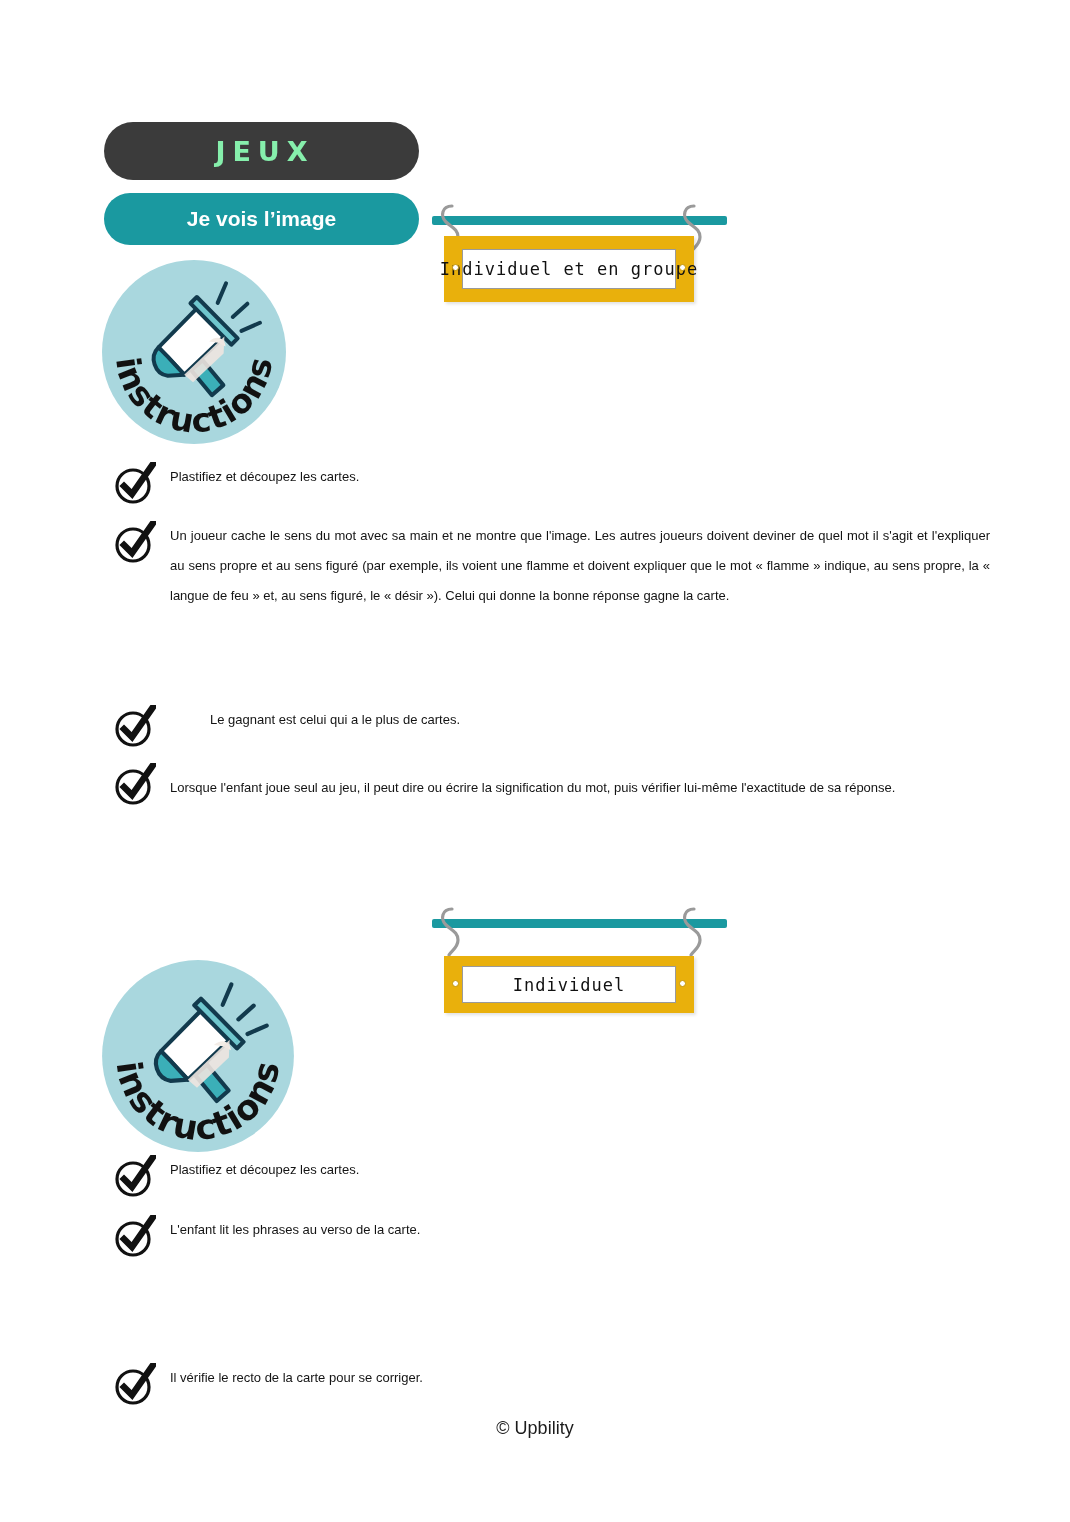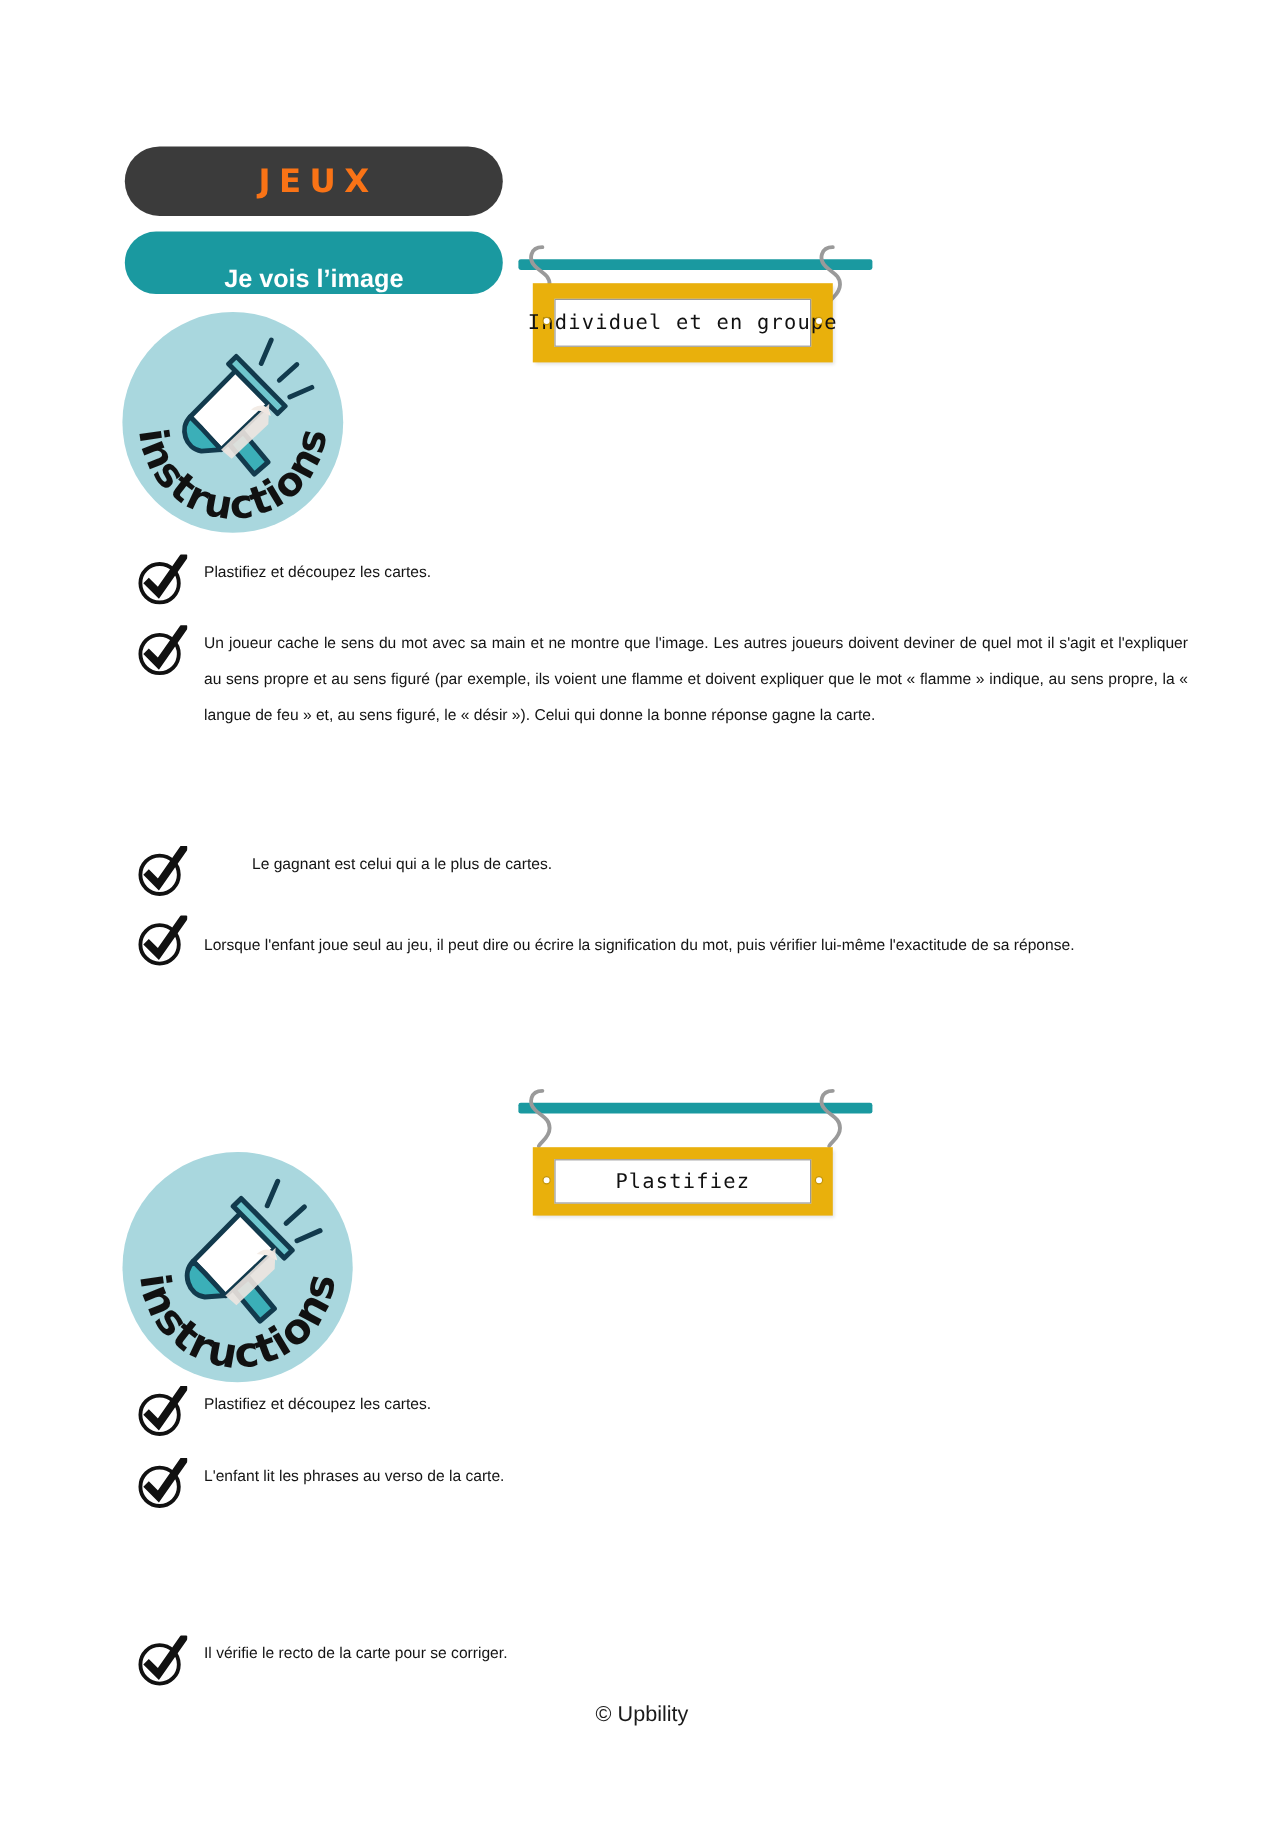--- a/index.html
+++ b/index.html
@@ -37,7 +37,7 @@
     justify-content: center;
   }
   .jeux-text {
-    color: #f97316;
+    color: #86efac;
     font-weight: bold;
     font-size: 27px;
     letter-spacing: 7px;

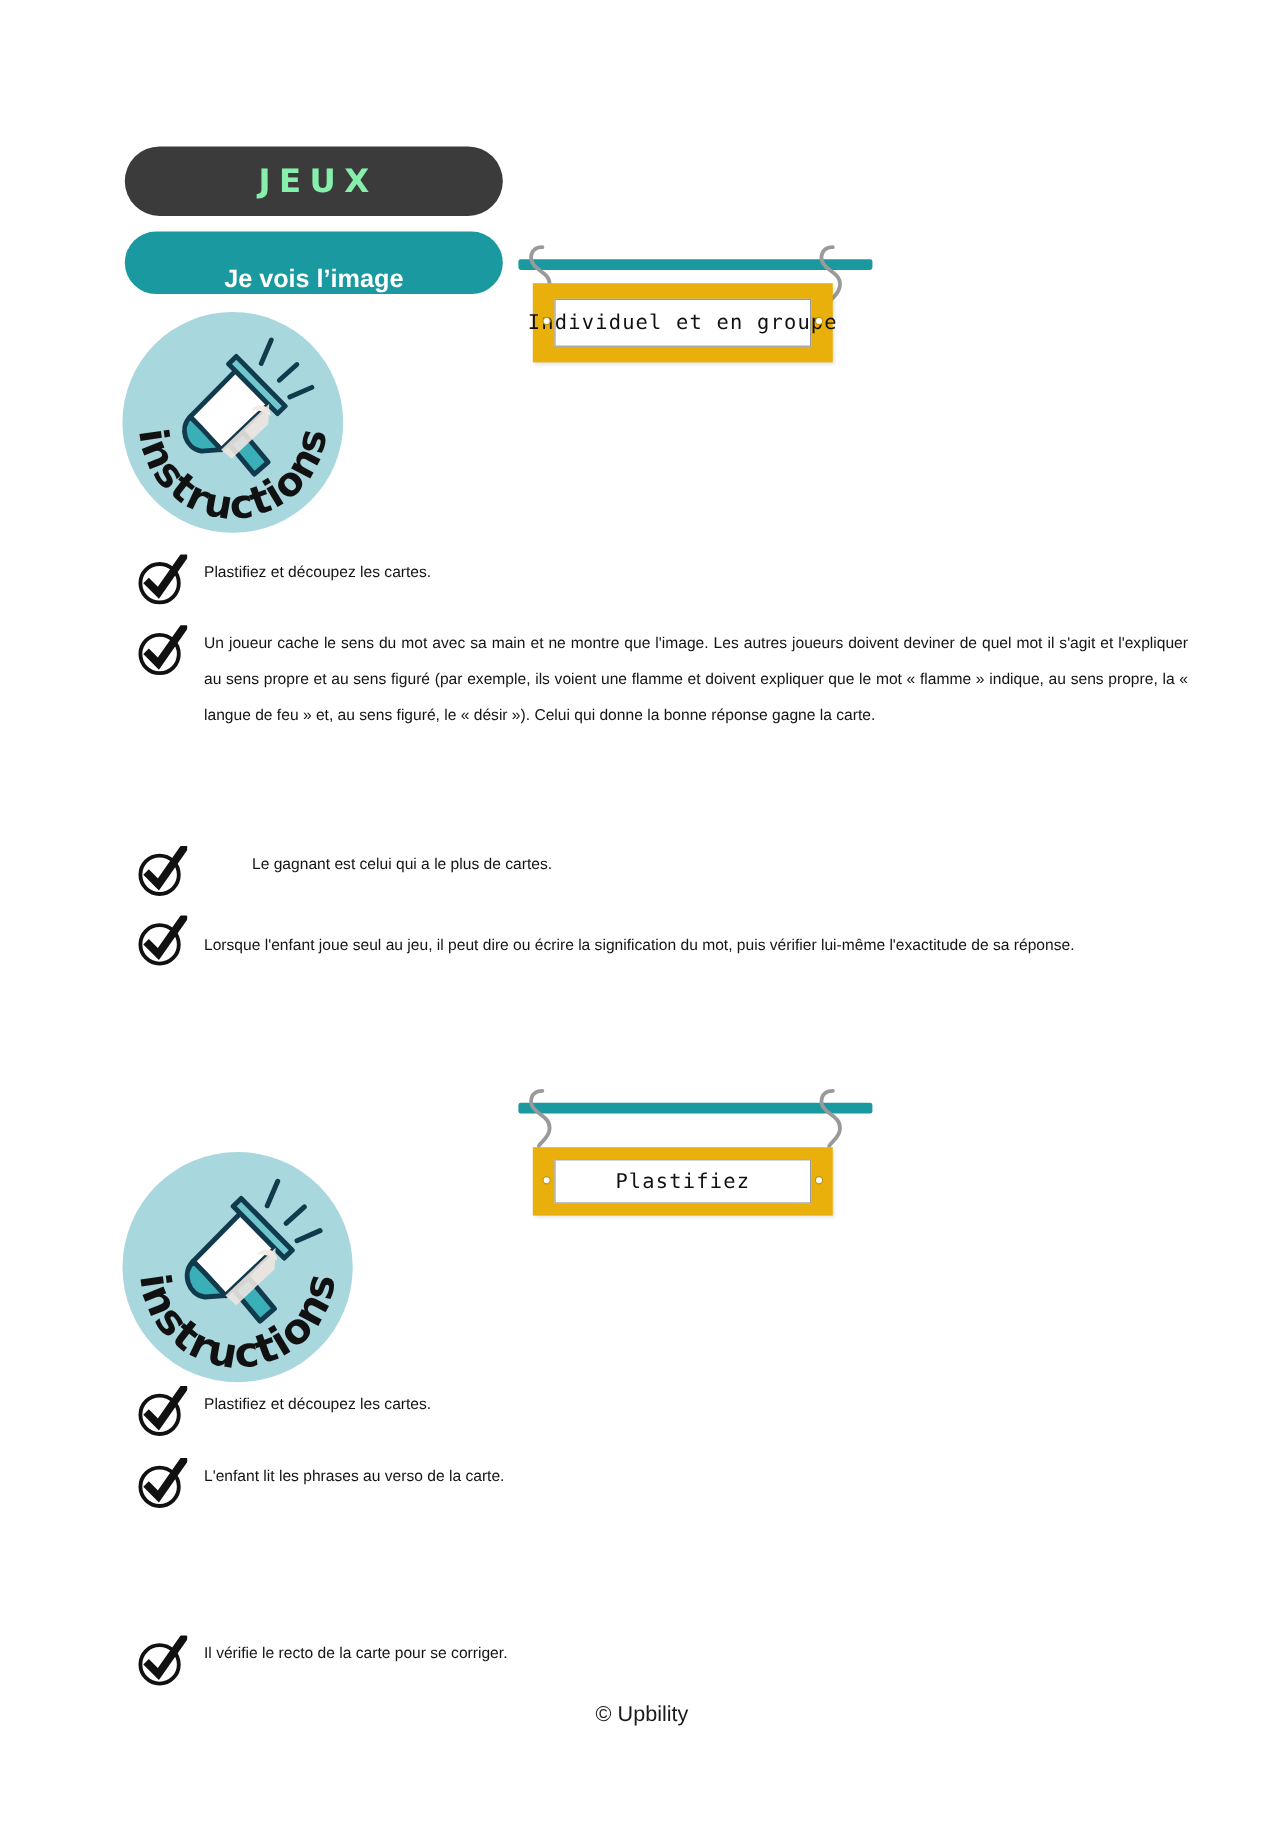--- a/index.html
+++ b/index.html
@@ -51,7 +51,7 @@
     background: #1a99a0;
     border-radius: 26px;
     display: flex;
-    align-items: flex-end;
+    align-items: center;
     justify-content: center;
     z-index: 4;
   }

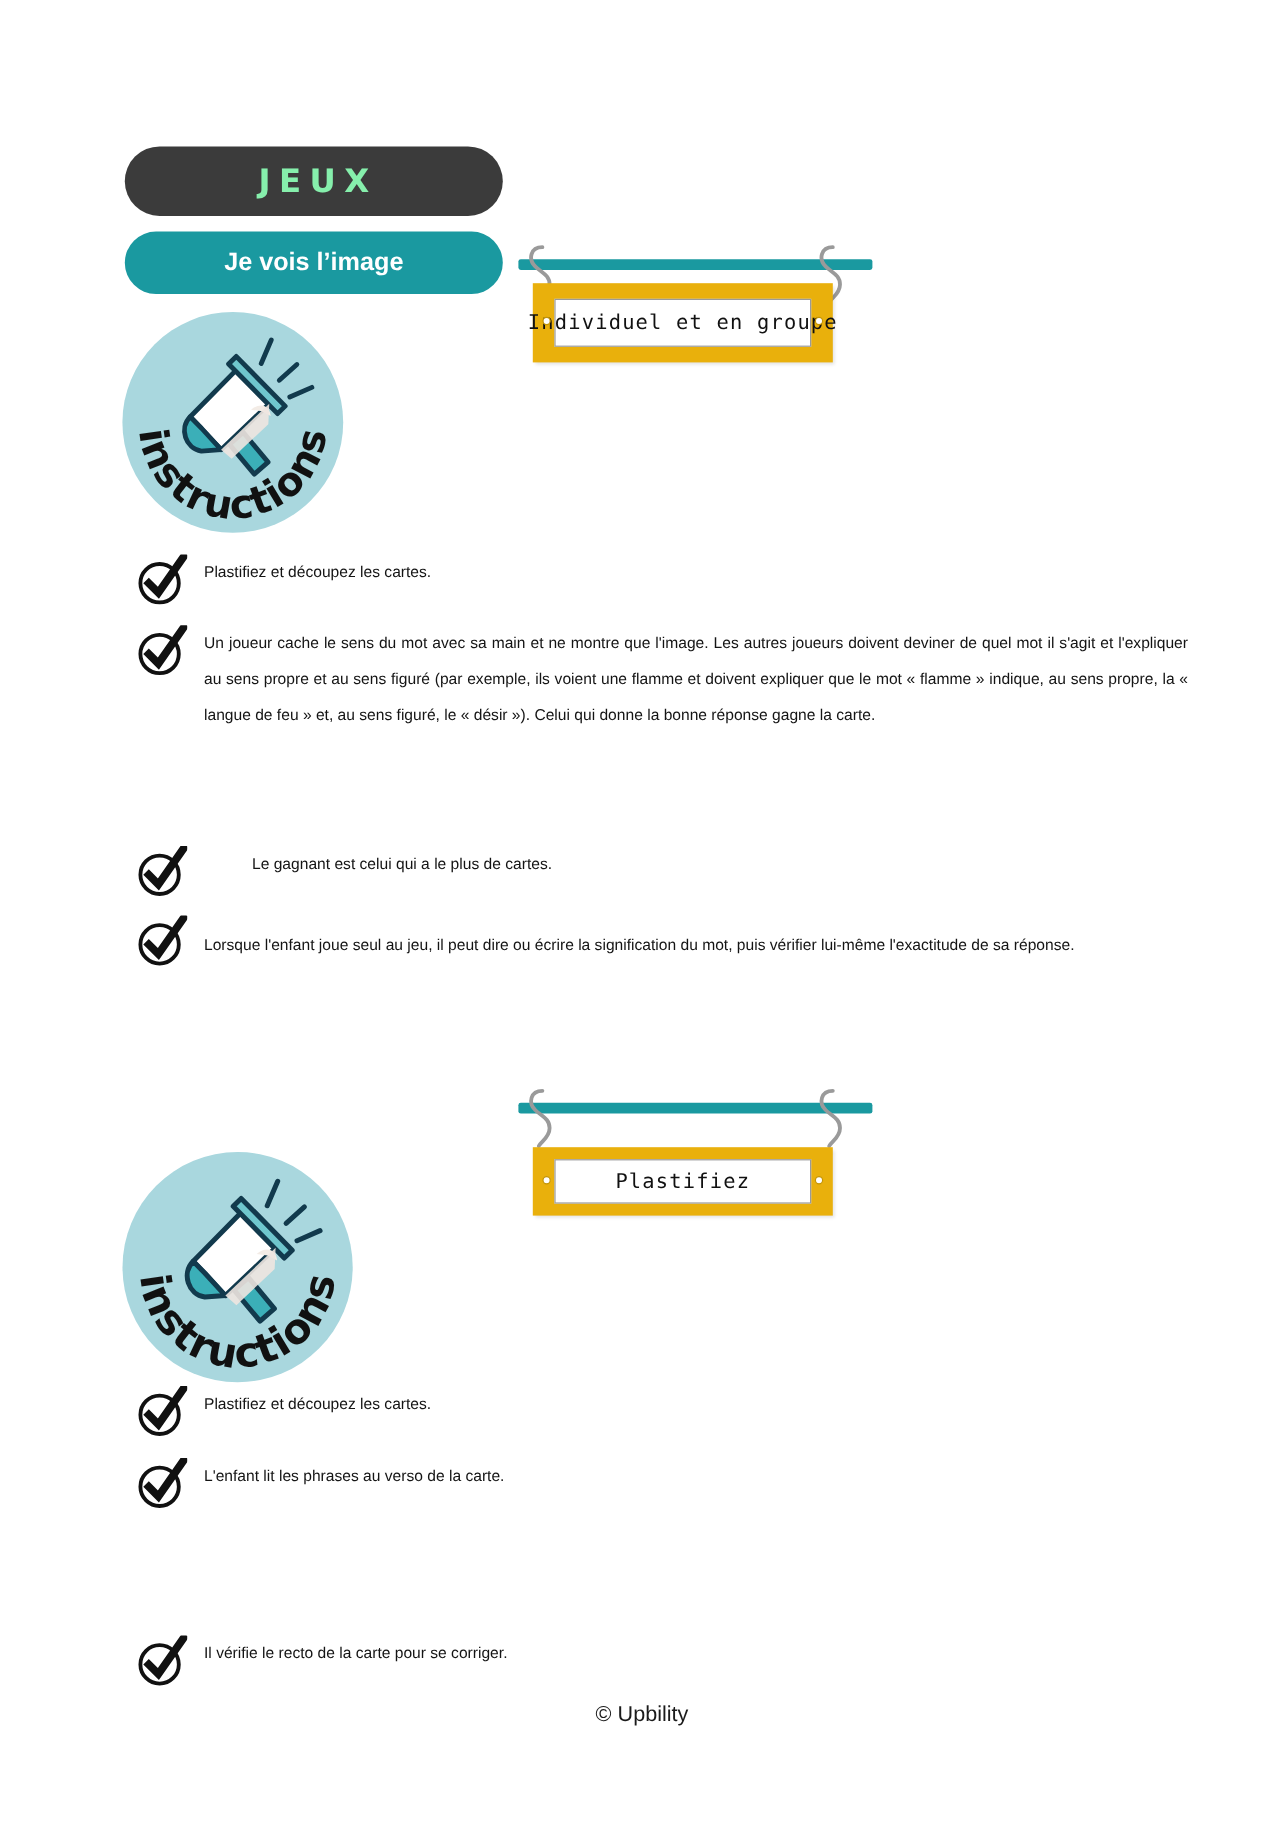--- a/index.html
+++ b/index.html
@@ -242,7 +242,7 @@
     </svg>
     <div class="sign" style="left:12px; top:53px; width:250px; height:57px;">
       <div class="sign-inner" style="left:18px; top:10px; width:214px; height:37px;">
-        <span class="sign-text">Plastifiez</span>
+        <span class="sign-text">Individuel</span>
       </div>
       <div class="rivet" style="left:8px; top:24px;"></div>
       <div class="rivet" style="right:8px; top:24px;"></div>

